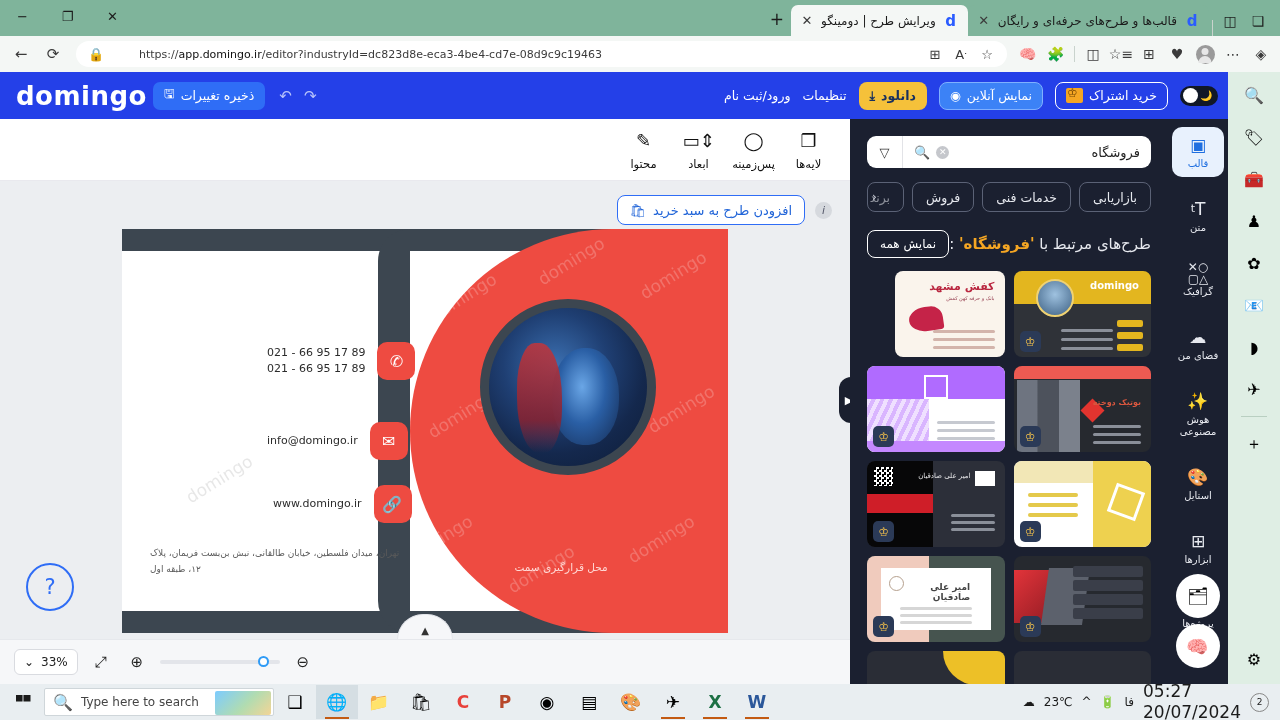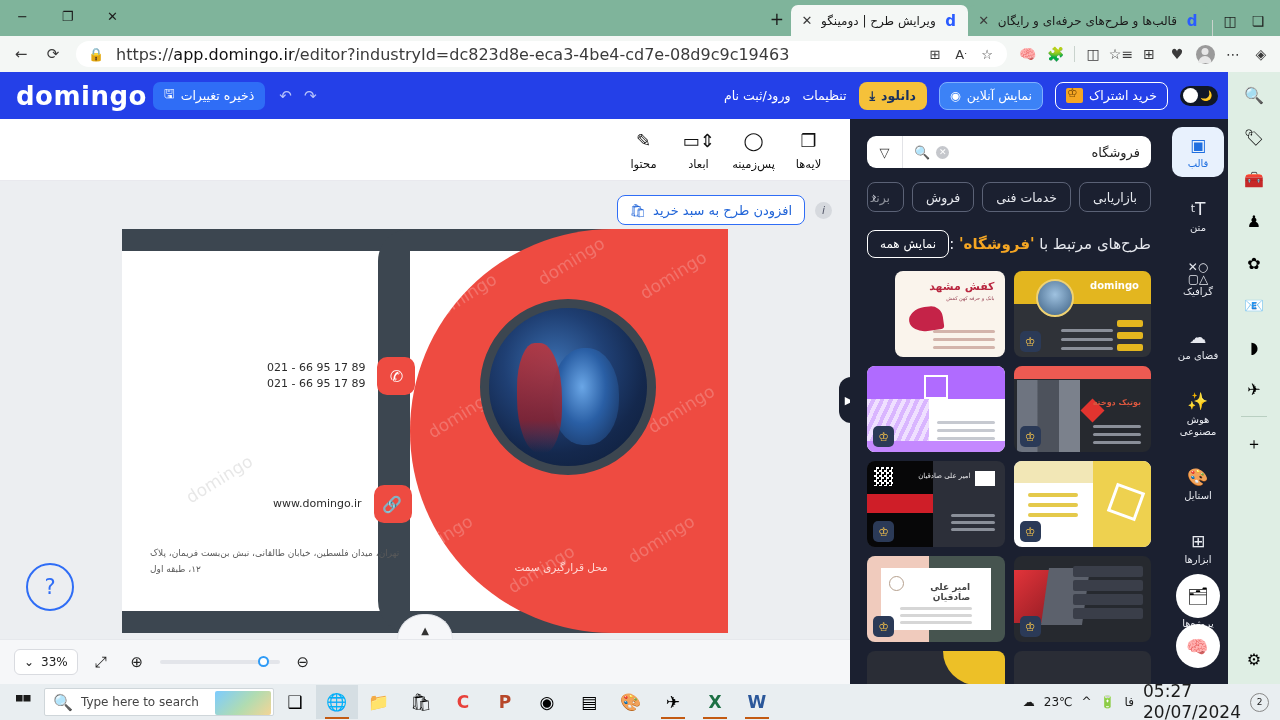--- a/index.html
+++ b/index.html
@@ -57,7 +57,7 @@
     display: flex; align-items: center; padding: 0 8px; gap: 8px;
     margin: 0 6px; direction: ltr;
   }
-  .omnibox .url { font-size: 16px; color: #3b3b3b; white-space: nowrap; overflow: hidden; }
+  .omnibox .url { font-size: 11px; color: #3b3b3b; white-space: nowrap; overflow: hidden; margin-left: 23px; }
   .omnibox .url .host { color: #111; }
   .omni-right { display: flex; align-items: center; gap: 2px; margin-left: auto; }
   .omni-ic { width: 24px; height: 24px; display: flex; align-items: center; justify-content: center;

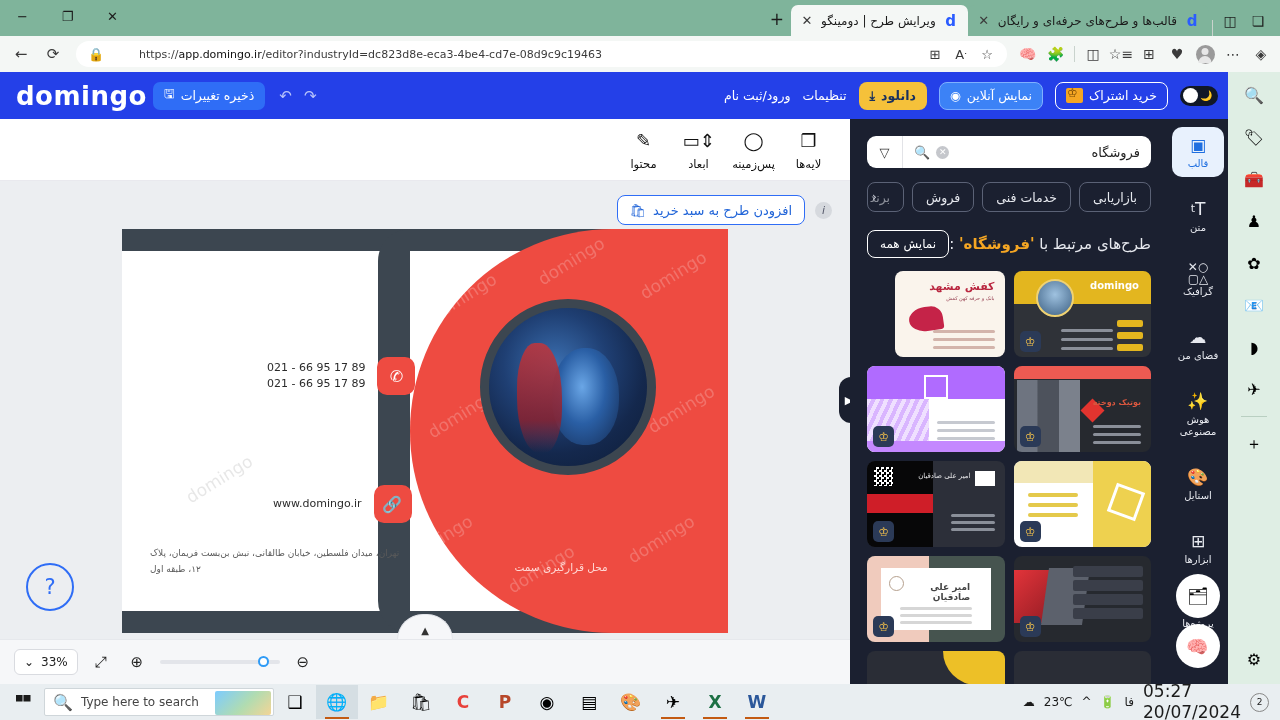--- a/index.html
+++ b/index.html
@@ -545,7 +545,7 @@
         <div class="card-sub">محل قرارگیری سمت</div>
       </div>
 
-      <div class="contact" style="left:145px; top:128px;">
+      <div class="contact" style="left:145px; top:113px;">
         <div class="contact-txt">
           <div>021 - 66 95 17 89</div>
           <div>021 - 66 95 17 89</div>

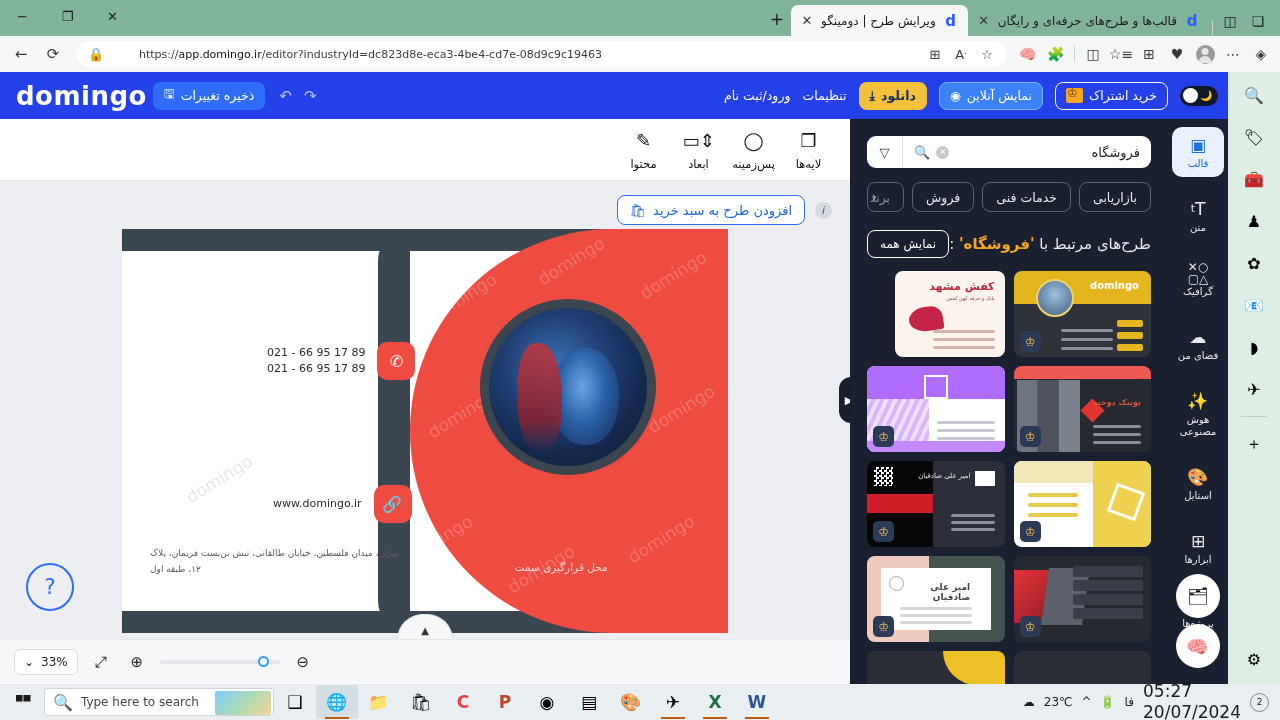--- a/index.html
+++ b/index.html
@@ -551,6 +551,10 @@
           <div>021 - 66 95 17 89</div>
         </div>
         <div class="contact-ic">✆</div>
+      </div>
+      <div class="contact" style="left:145px; top:193px;">
+        <div class="contact-txt">info@domingo.ir</div>
+        <div class="contact-ic">✉</div>
       </div>
       <div class="contact" style="left:151px; top:256px;">
         <div class="contact-txt">www.domingo.ir</div>

